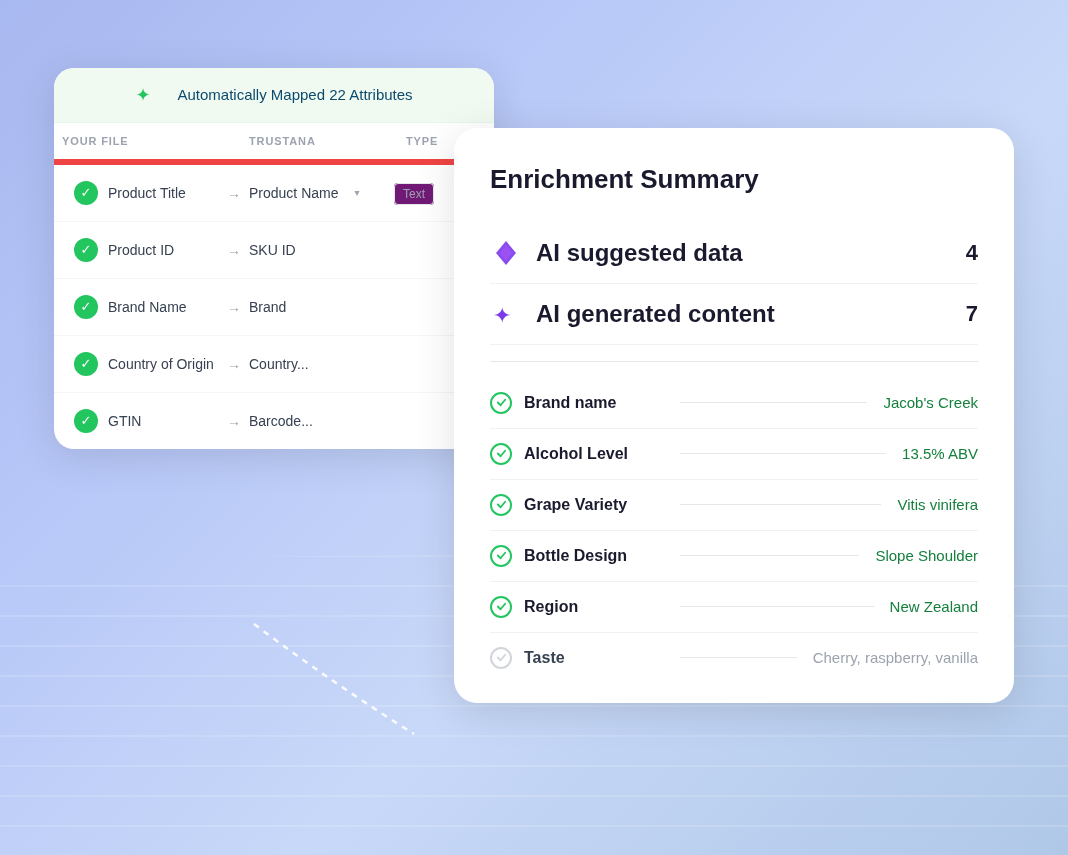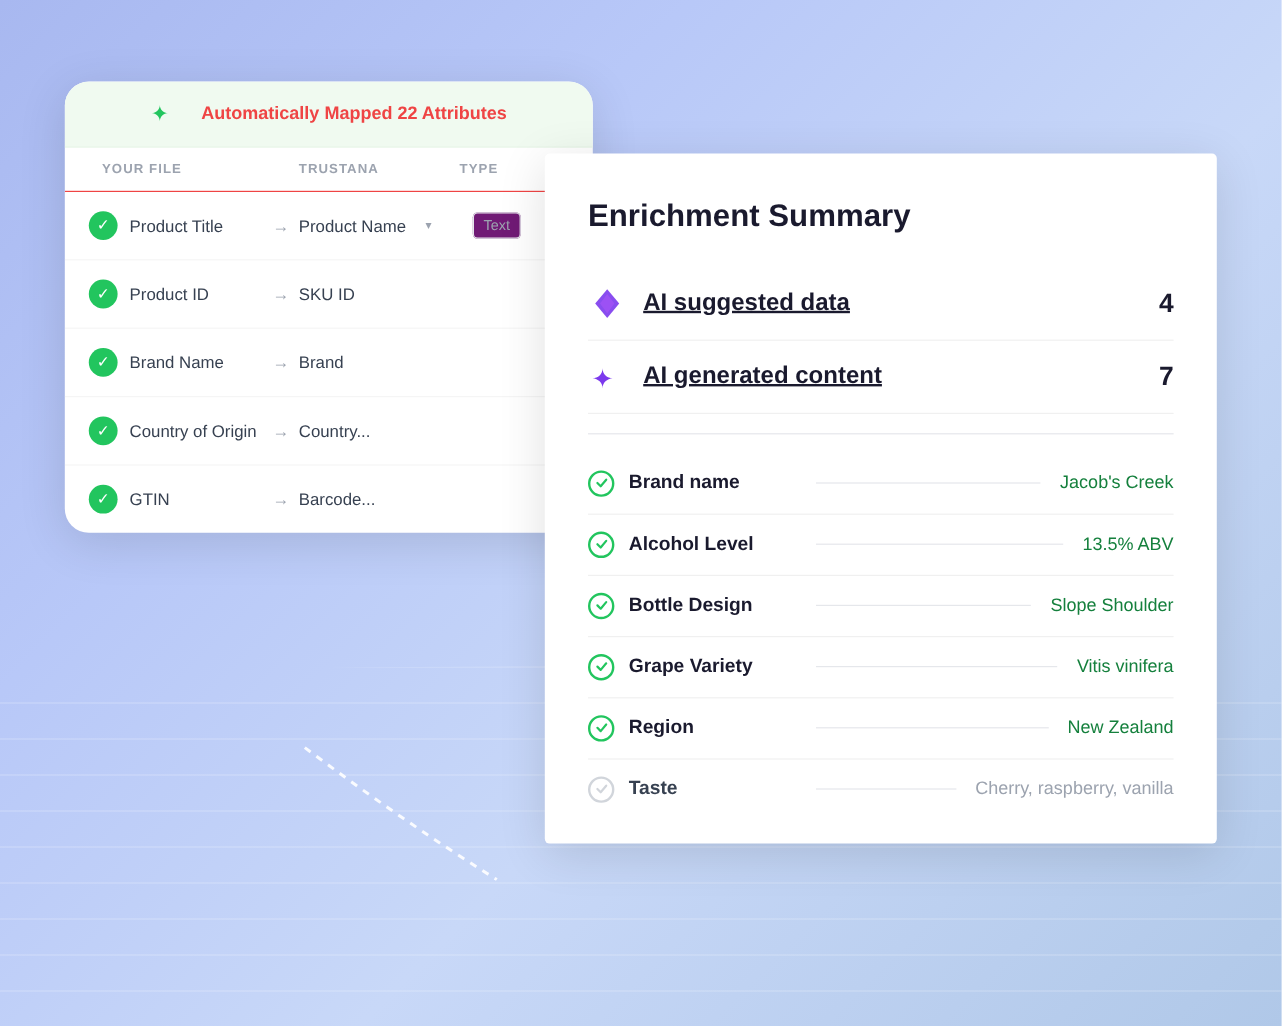--- a/index.html
+++ b/index.html
@@ -70,8 +70,8 @@
     }
 
     .mapping-header-text {
-      color: #ef4444;
-      font-weight: 700;
+      color: #0c4a6e;
+      font-weight: 400;
       font-size: 15px;
       margin-left: 19px;
     }

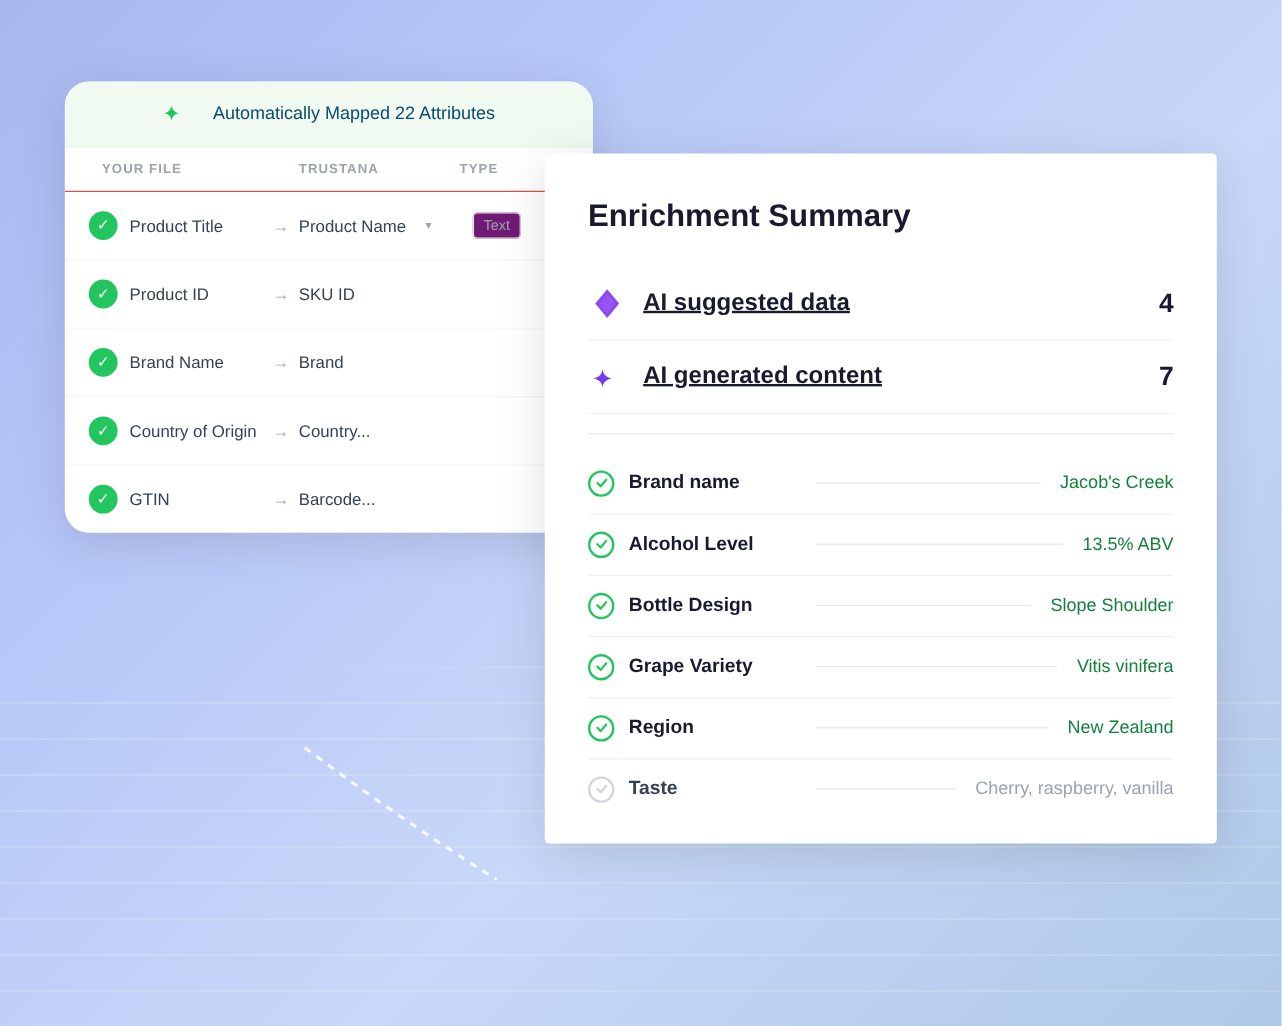--- a/index.html
+++ b/index.html
@@ -83,8 +83,8 @@
     .mapping-table-header {
       display: grid;
       grid-template-columns: 1fr 30px 1fr 80px;
-      padding: 12px 31px;
-      border-bottom: 1px solid #ef4444;
+      padding: 12px 8px;
+      border-bottom: 6px solid #ef4444;
     }
 
     .mapping-table-header span {

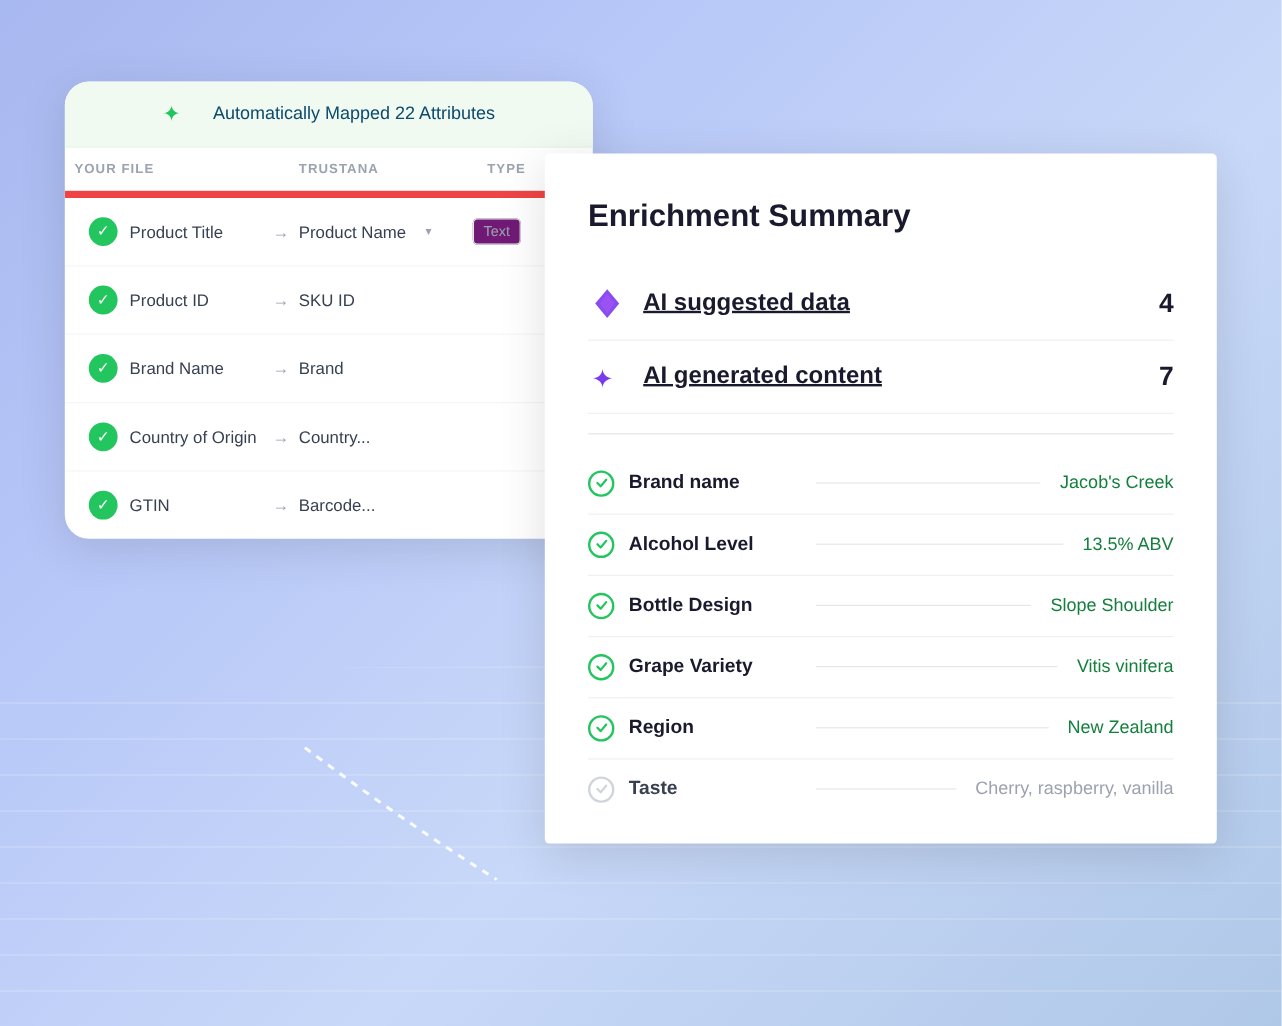--- a/index.html
+++ b/index.html
@@ -182,7 +182,7 @@
       right: 0;
       width: 560px;
       background: white;
-      border-radius: 4px;
+      border-radius: 23px;
       box-shadow: 0 8px 40px rgba(0,0,0,0.12);
       padding: 36px 36px 20px;
       z-index: 3;

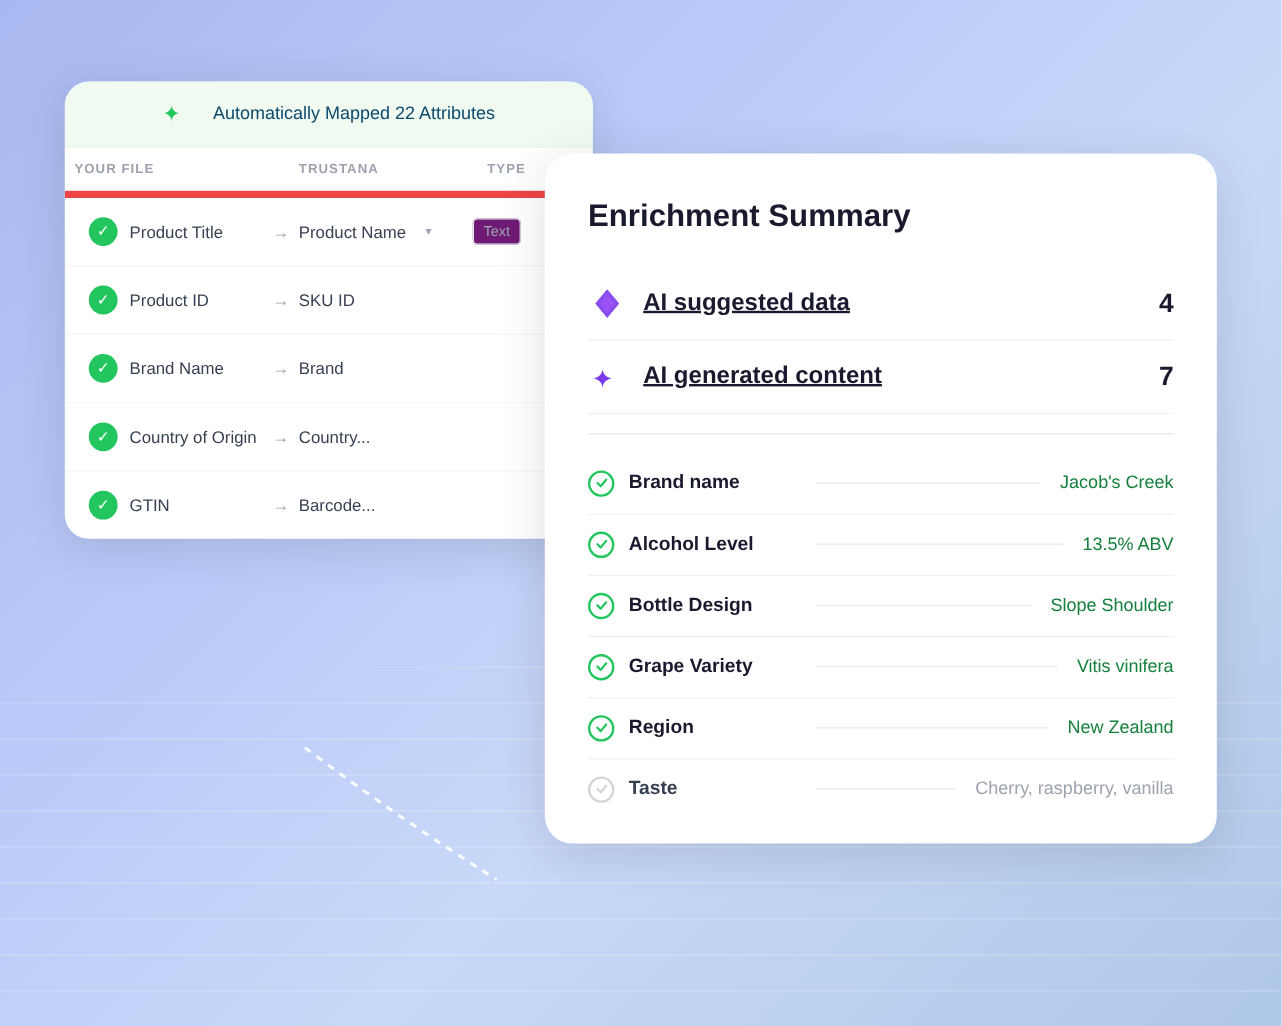--- a/index.html
+++ b/index.html
@@ -213,11 +213,10 @@
     }
 
     .ai-label {
-      font-size: 20px;
+      font-size: 24px;
       font-weight: 700;
       color: #1a1a2e;
       flex: 1;
-      text-decoration: underline;
     }
 
     .ai-count {

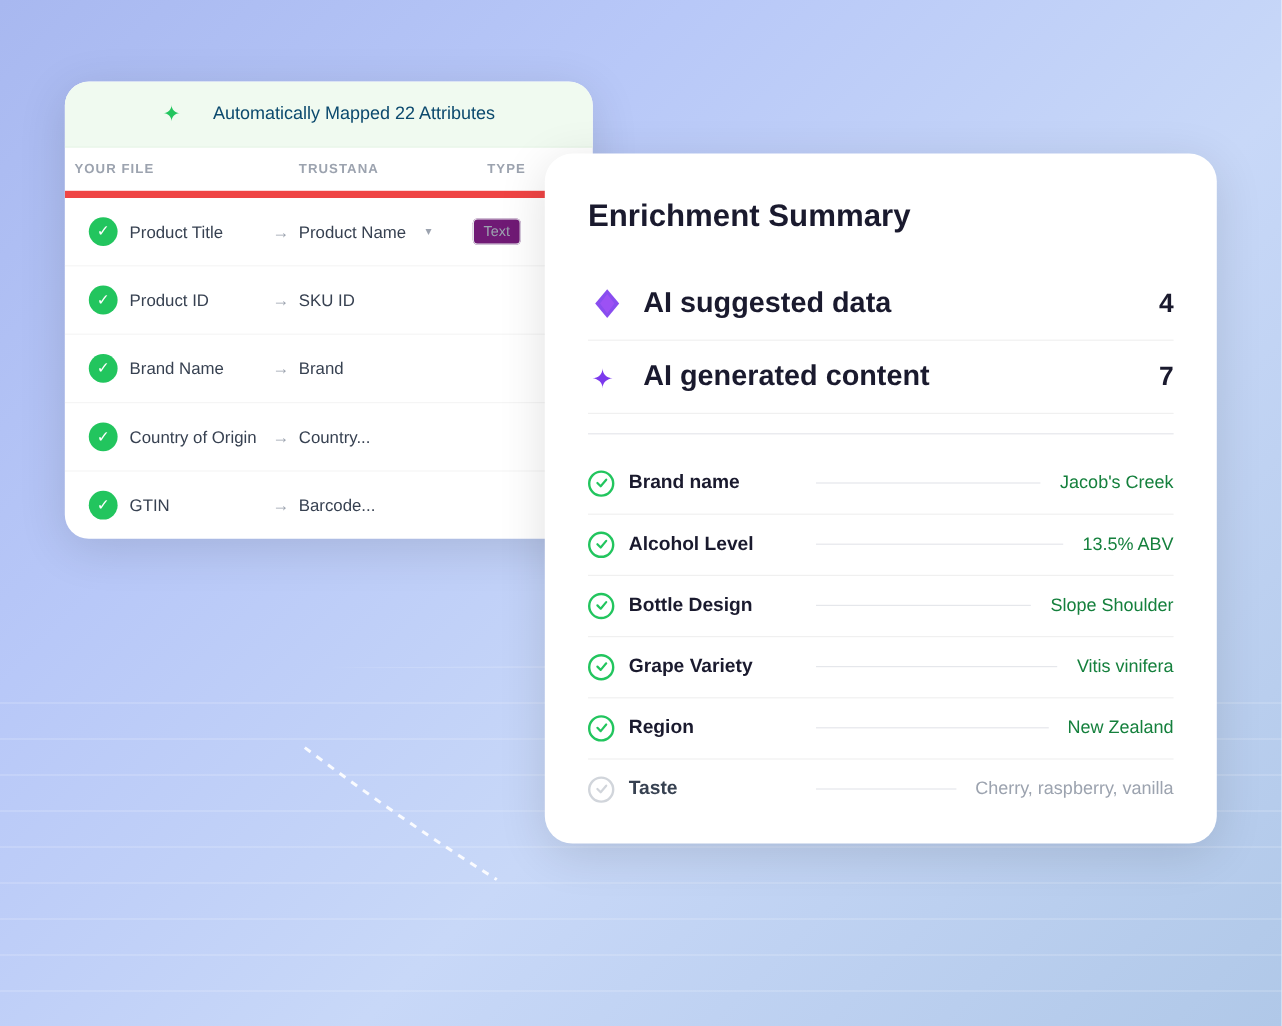--- a/index.html
+++ b/index.html
@@ -443,6 +443,17 @@
             <polyline points="2,6 5,9 10,3" stroke="#22c55e" stroke-width="2" stroke-linecap="round" stroke-linejoin="round"></polyline>
           </svg>
       </div>
+      <span class="attr-name">Grape Variety</span>
+      <div class="attr-line"></div>
+      <span class="attr-value">Vitis vinifera</span>
+    </div>
+
+    <div class="attribute-row">
+      <div class="attr-check">
+        <svg viewBox="0 0 12 12" fill="none">
+            <polyline points="2,6 5,9 10,3" stroke="#22c55e" stroke-width="2" stroke-linecap="round" stroke-linejoin="round"></polyline>
+          </svg>
+      </div>
       <span class="attr-name">Bottle Design</span>
       <div class="attr-line"></div>
       <span class="attr-value">Slope Shoulder</span>
@@ -454,17 +465,6 @@
             <polyline points="2,6 5,9 10,3" stroke="#22c55e" stroke-width="2" stroke-linecap="round" stroke-linejoin="round"></polyline>
           </svg>
       </div>
-      <span class="attr-name">Grape Variety</span>
-      <div class="attr-line"></div>
-      <span class="attr-value">Vitis vinifera</span>
-    </div>
-
-    <div class="attribute-row">
-      <div class="attr-check">
-        <svg viewBox="0 0 12 12" fill="none">
-            <polyline points="2,6 5,9 10,3" stroke="#22c55e" stroke-width="2" stroke-linecap="round" stroke-linejoin="round"></polyline>
-          </svg>
-      </div>
       <span class="attr-name">Region</span>
       <div class="attr-line"></div>
       <span class="attr-value">New Zealand</span>

